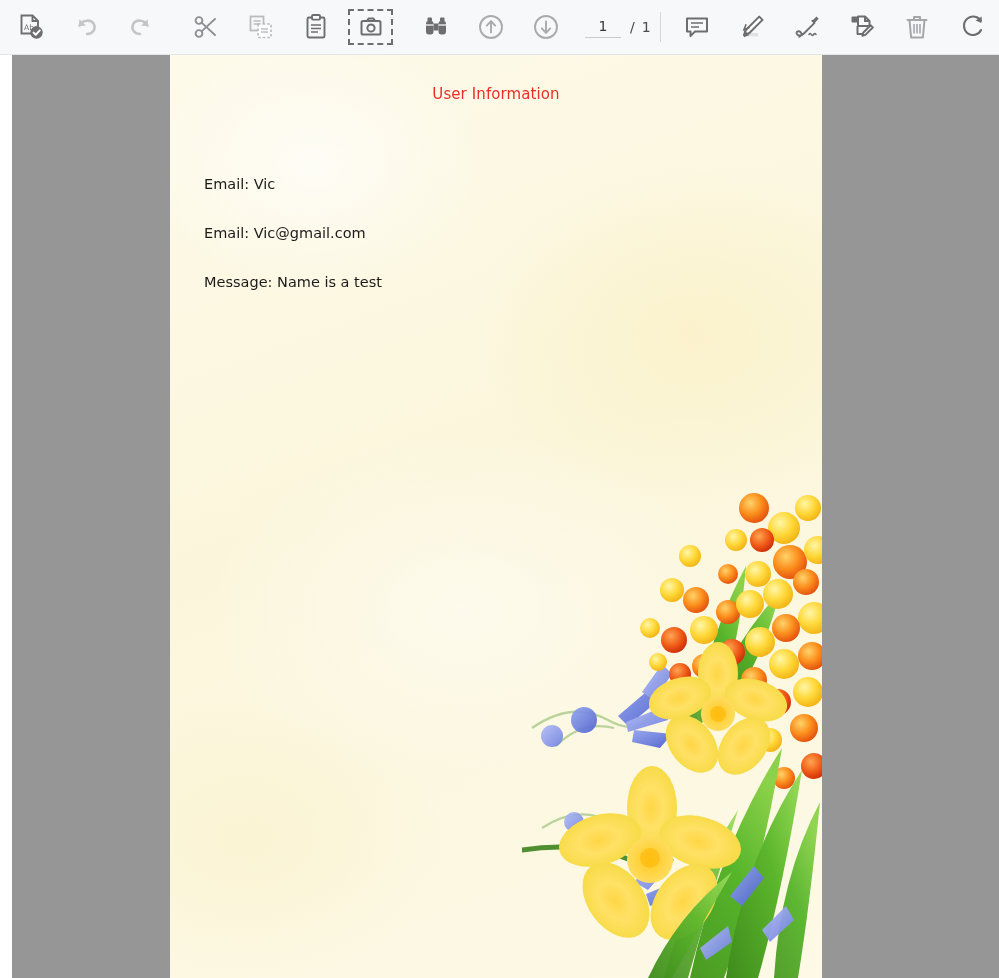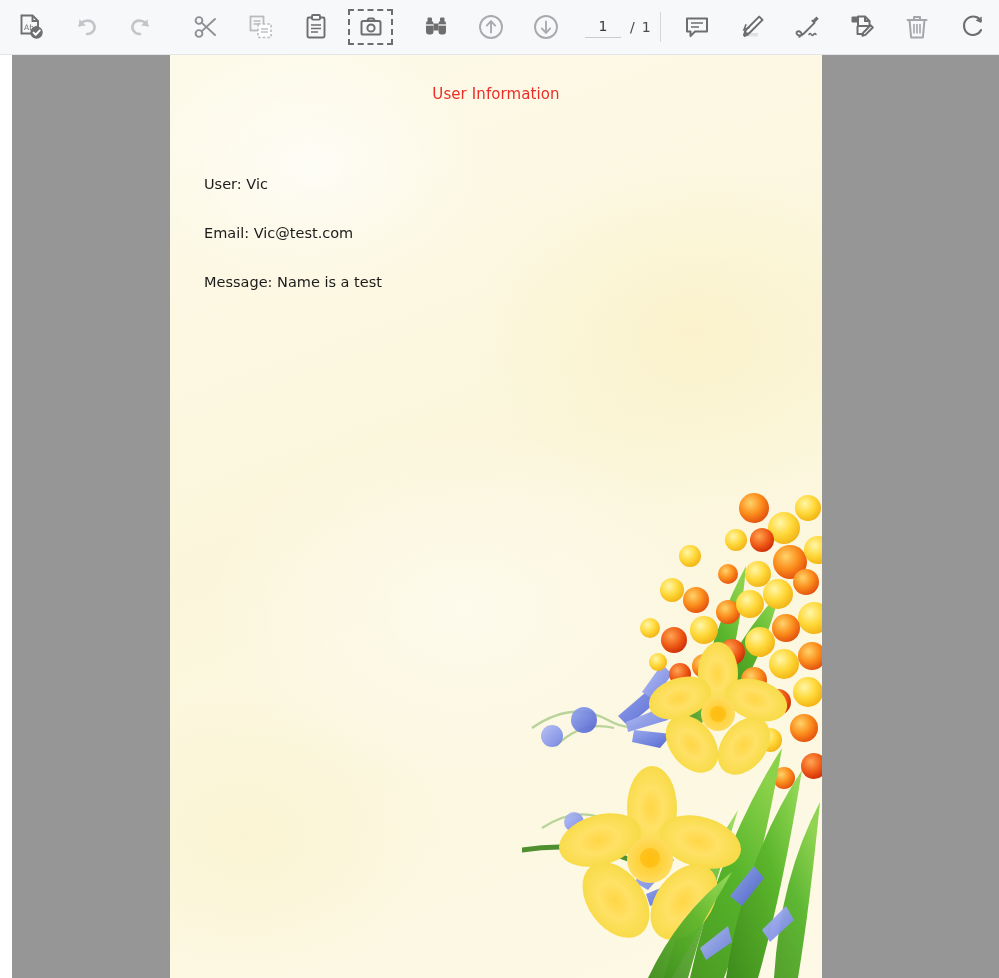--- a/index.html
+++ b/index.html
@@ -345,7 +345,7 @@
     <div id="doc-title" style="color: rgb(236, 45, 39);">User Information</div>
 
     <div id="doc-body">
-      <span class="body-line">User: Vic</span>
+      <span class="body-line">Email: Vic</span>
       <span class="body-line">Email: Vic@test.com</span>
       <span class="body-line">Message: Name is a test</span>
     </div>

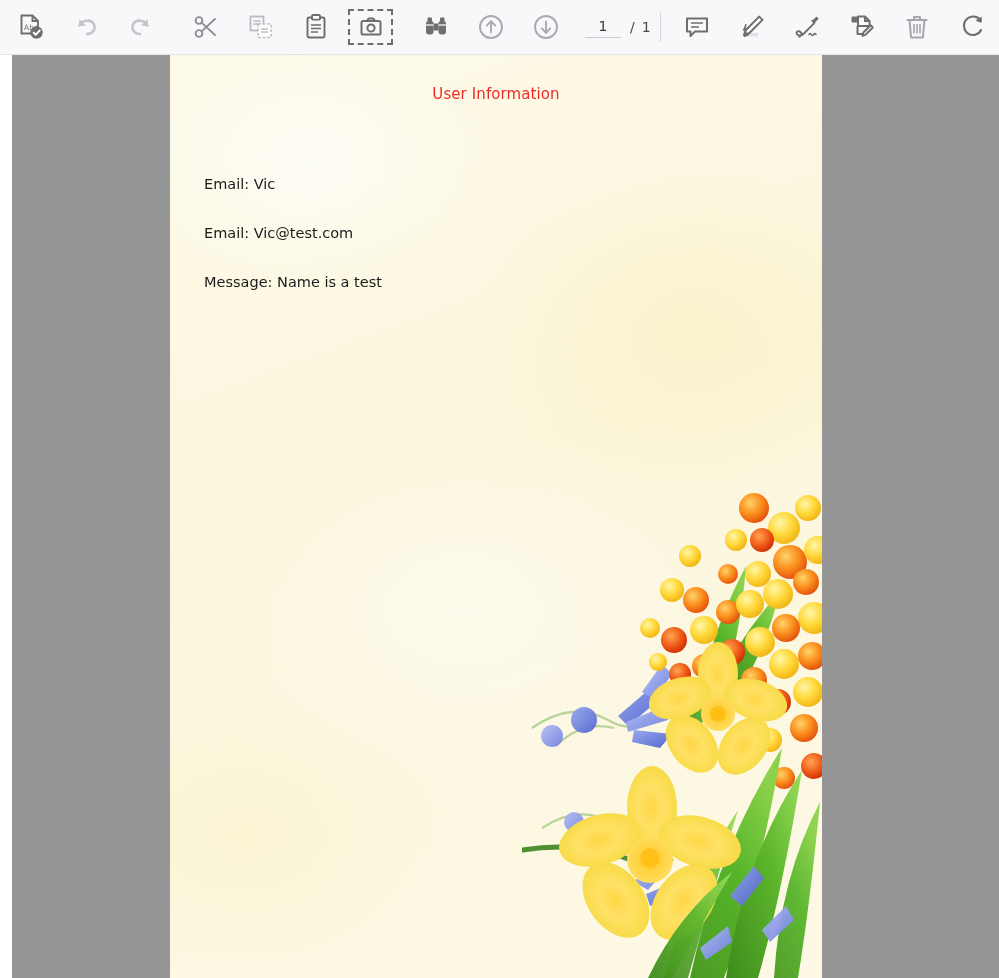--- a/index.html
+++ b/index.html
@@ -346,7 +346,7 @@
 
     <div id="doc-body">
       <span class="body-line">Email: Vic</span>
-      <span class="body-line">Email: Vic@test.com</span>
+      <span class="body-line">Email: Vic@gmail.com</span>
       <span class="body-line">Message: Name is a test</span>
     </div>
 

